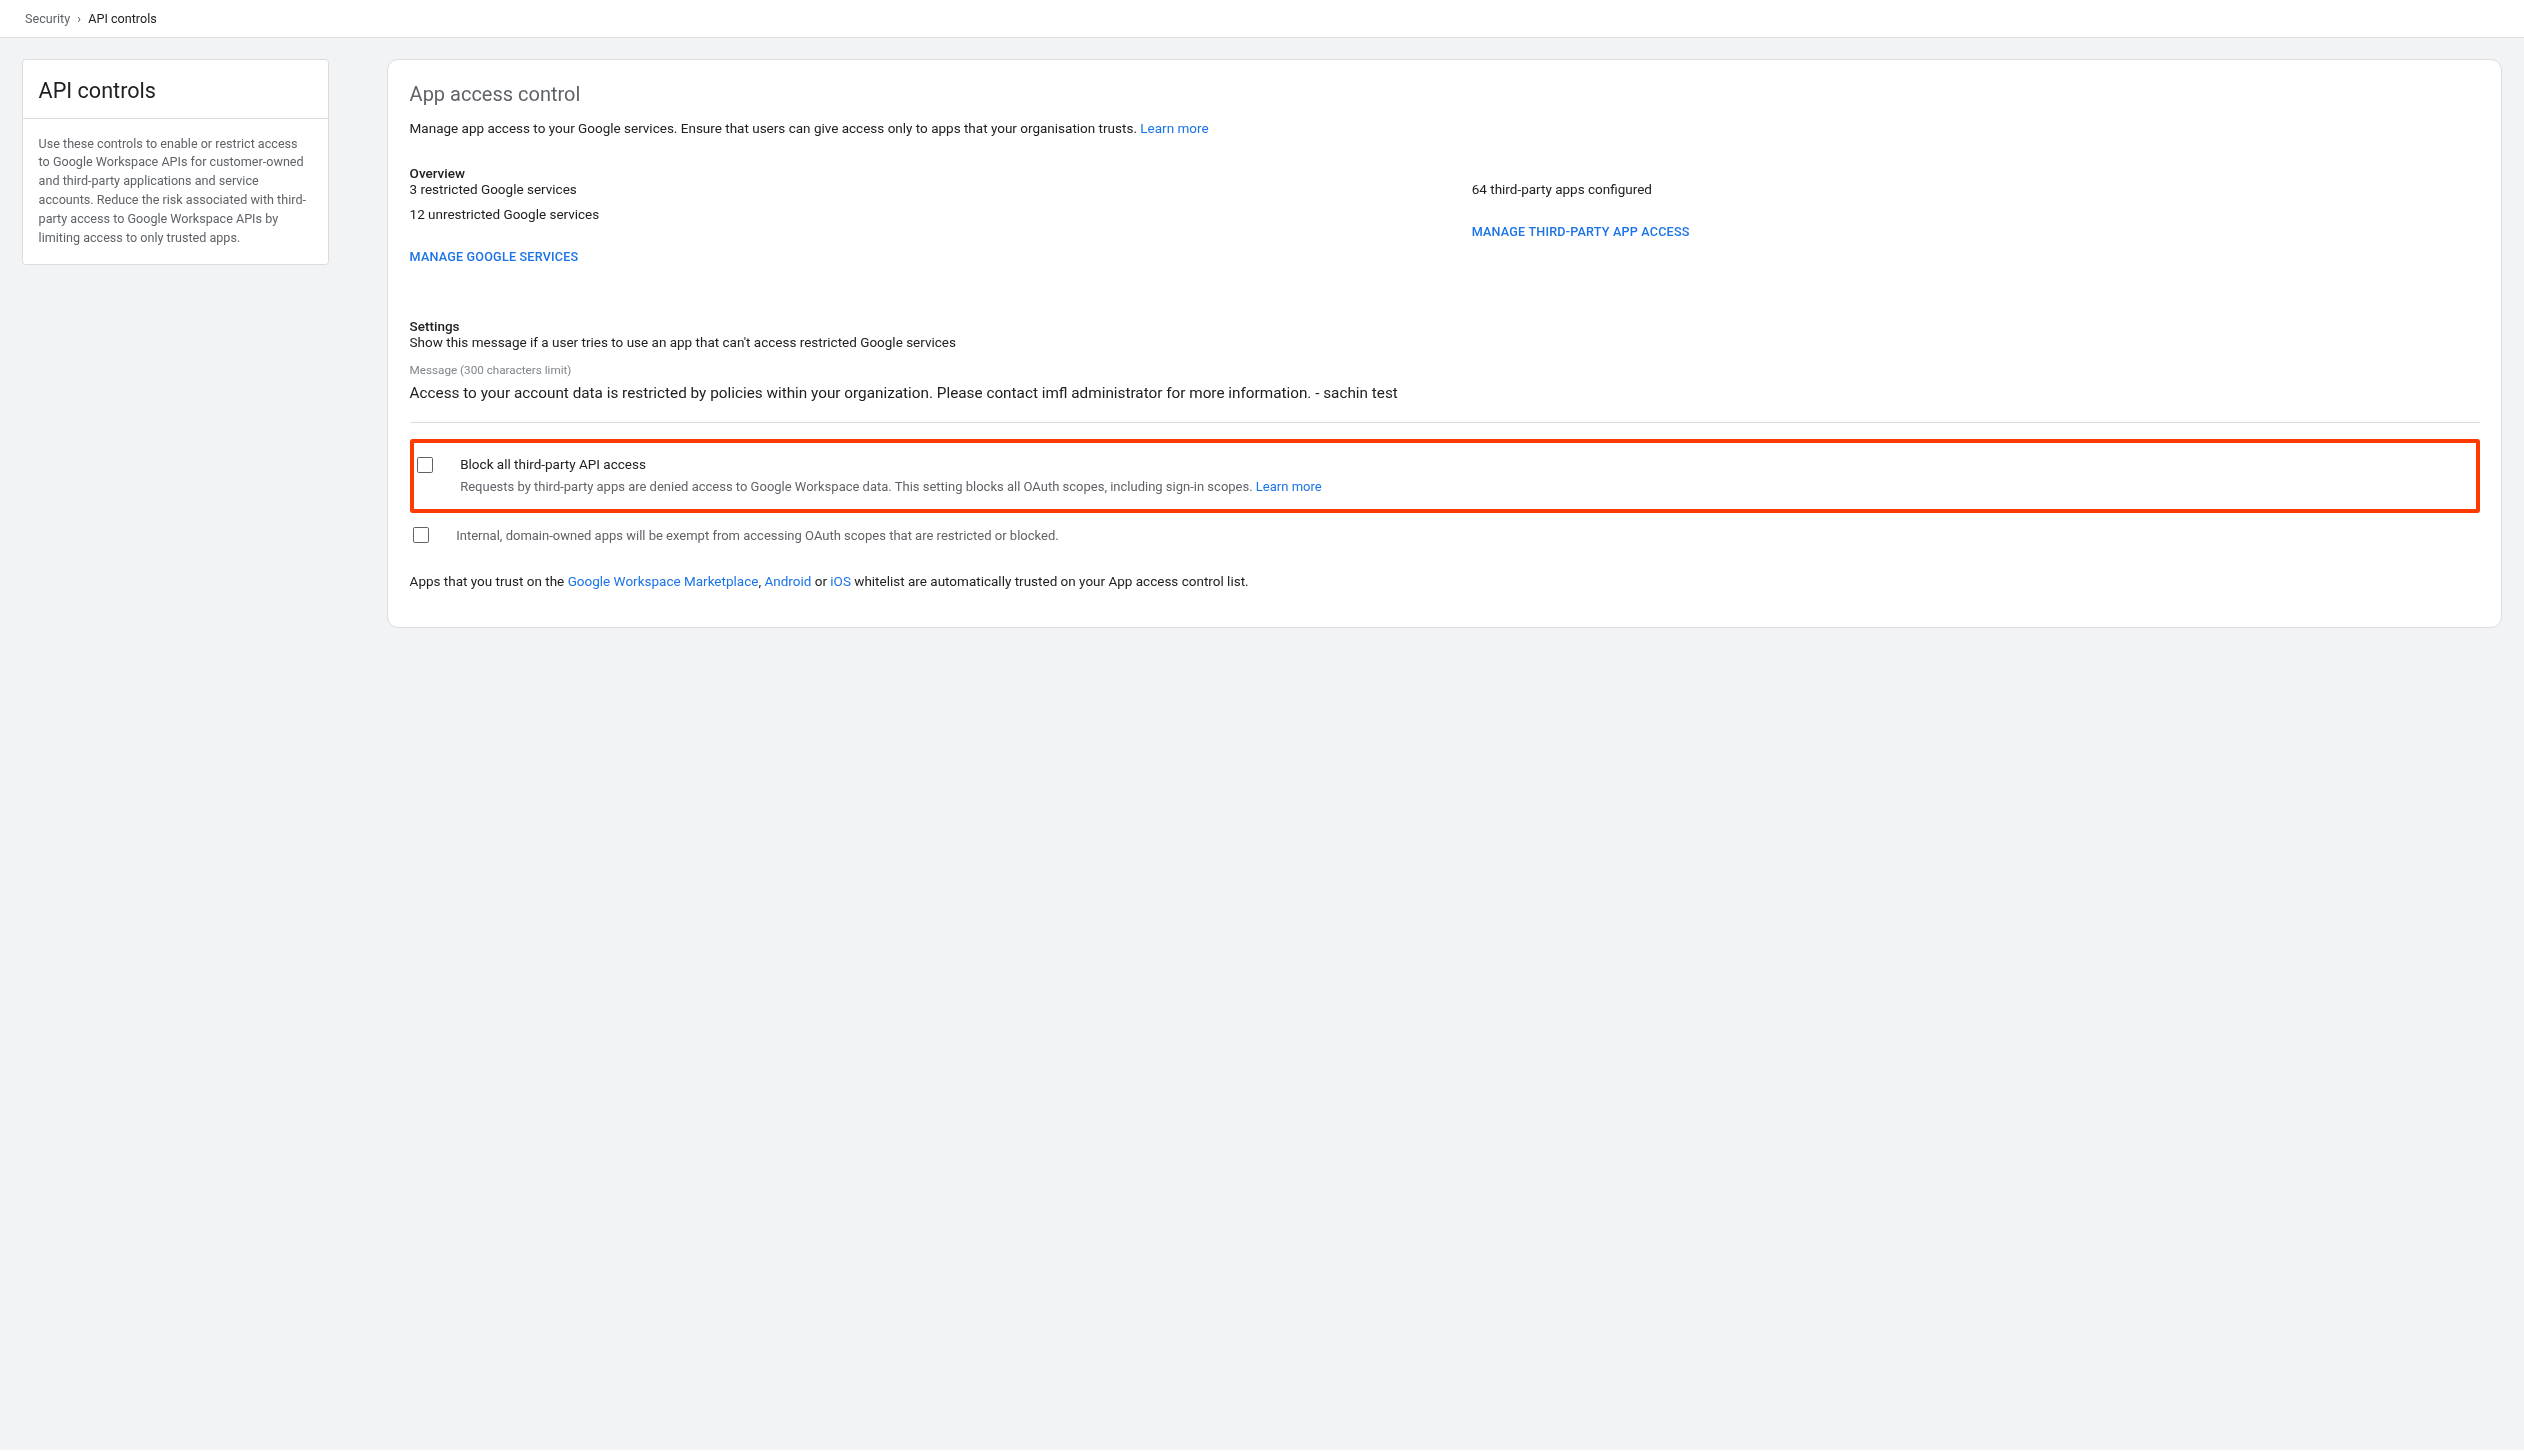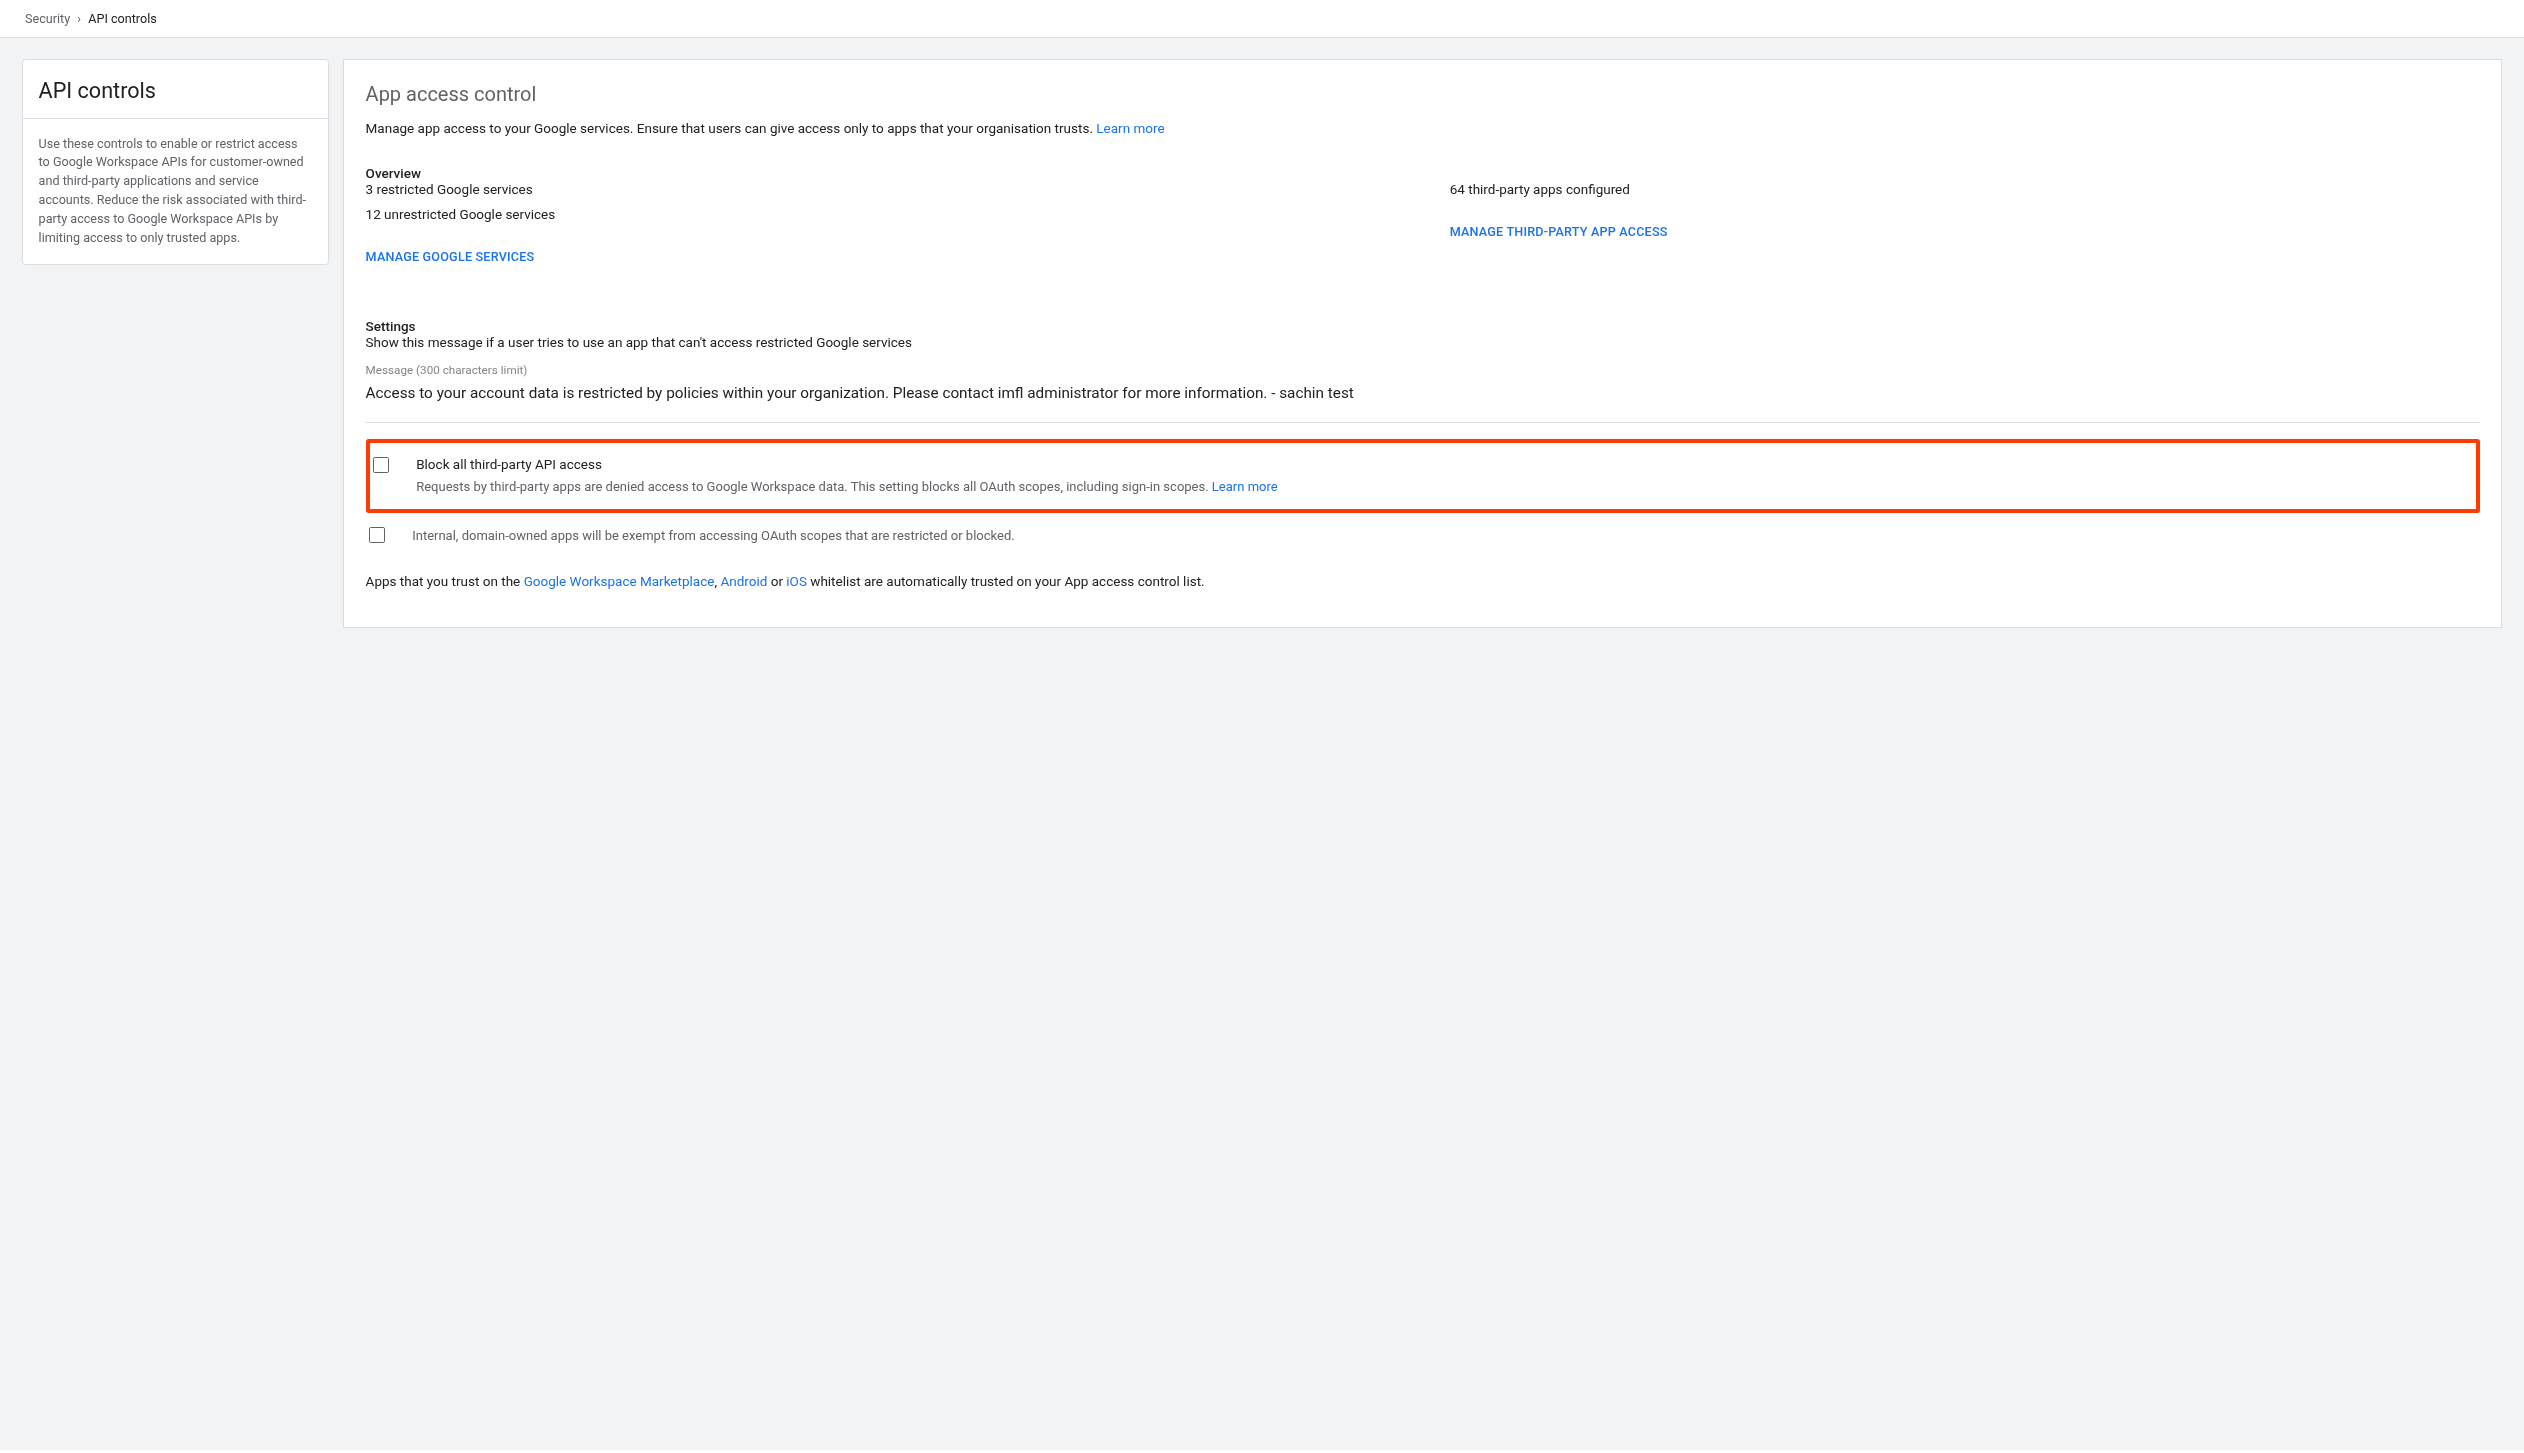--- a/index.html
+++ b/index.html
@@ -62,10 +62,11 @@
     .main-card {
       background: #fff;
       border: 0.9px solid #dadce0;
-      border-radius: 0;
+      border-radius: 11px;
       flex: 1;
       display: flex;
       flex-direction: column;
+      margin-left: 44px;
     }
     .main-content {
       padding: 21.6px 21.6px 36px 21.6px;

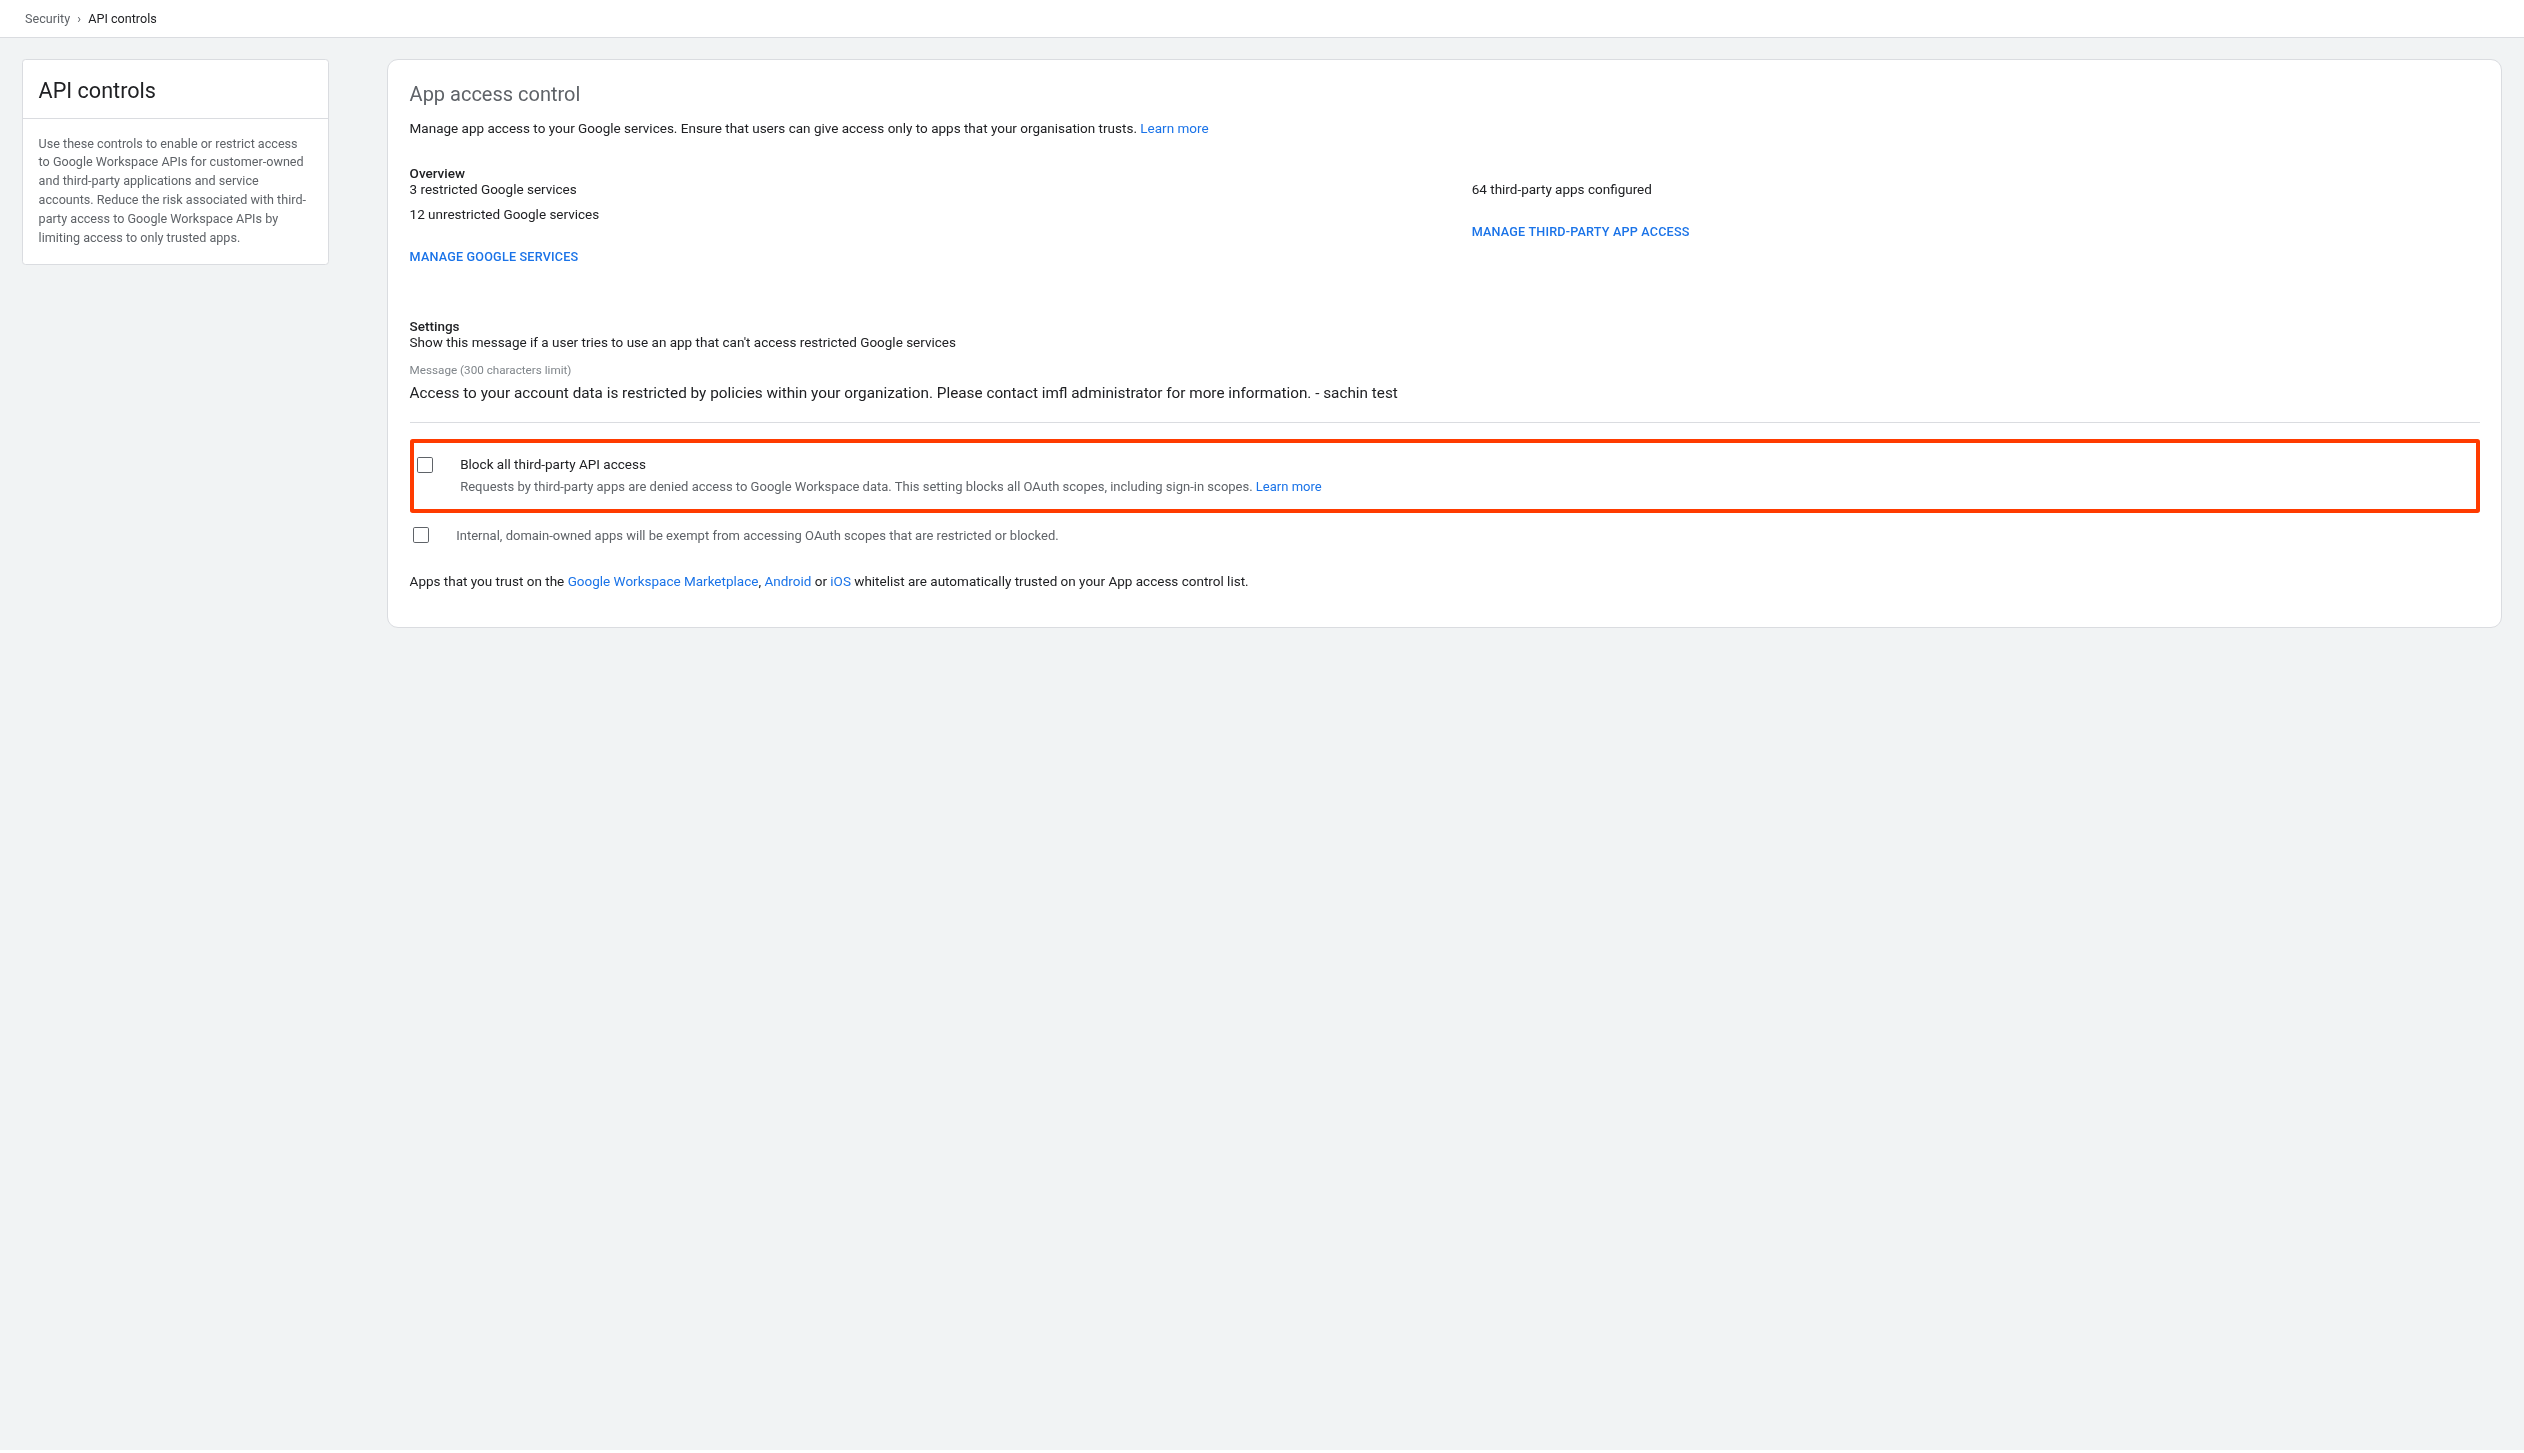--- a/index.html
+++ b/index.html
@@ -100,7 +100,6 @@
     }
     .section-content {
       flex: 1;
-      justify-content: flex-end;
     }
     .overview-grid {
       display: flex;

